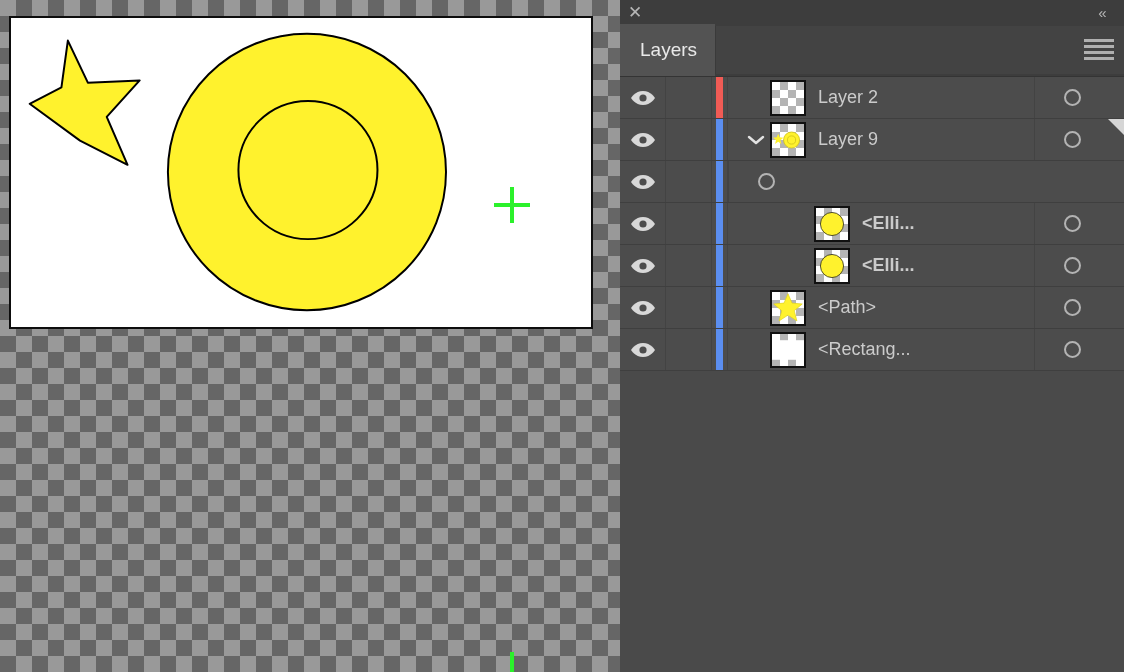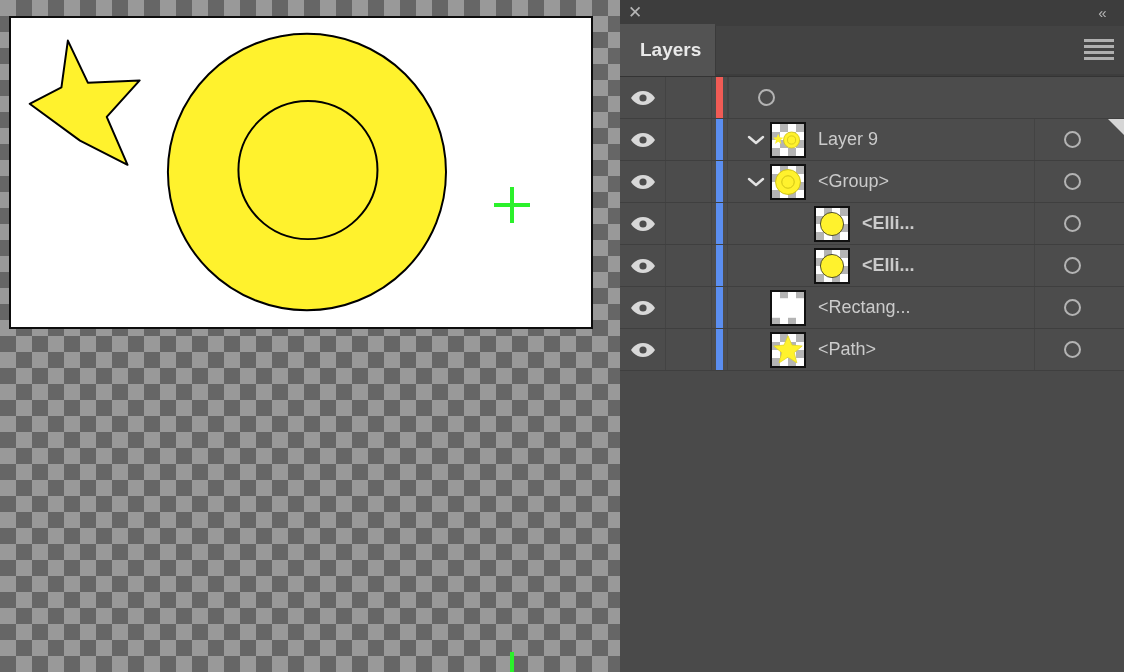--- a/index.html
+++ b/index.html
@@ -66,7 +66,7 @@
     cursor:pointer;
   }
   #tab-layers .tab-label{
-    color:#e9e9e9; font-size:19px; font-weight:bold;
+    color:#e9e9e9; font-size:19px; font-weight:normal;
   }
   #tabstrip-rest{
     position:absolute; left:95px; top:2px; right:0; height:48px;

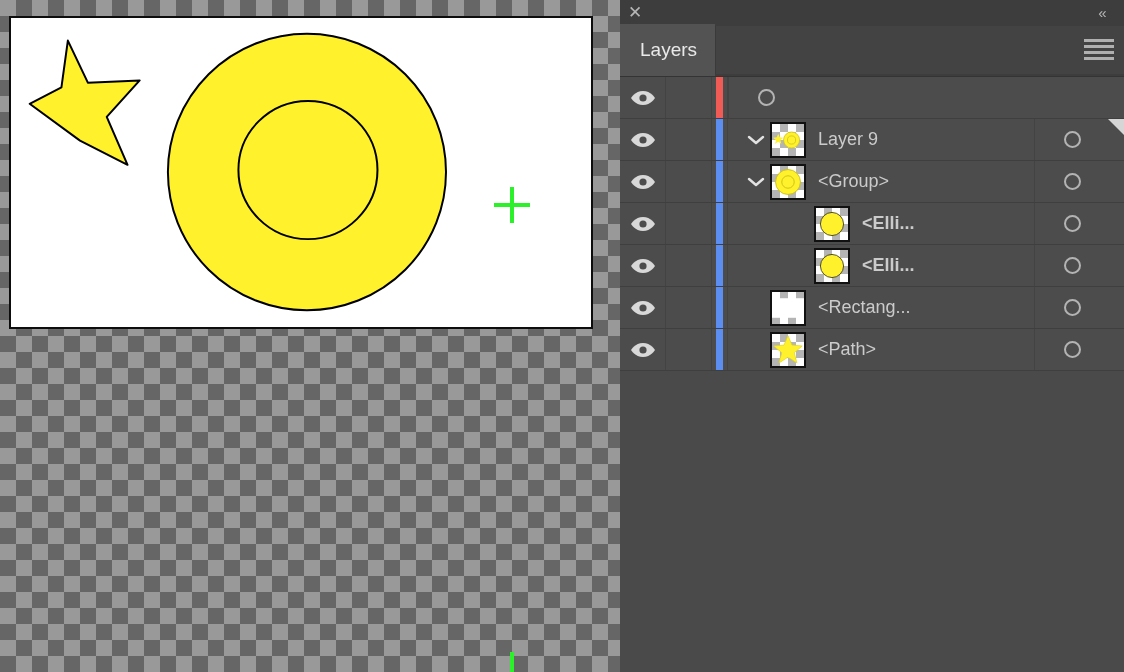--- a/index.html
+++ b/index.html
@@ -199,6 +199,13 @@
         <div class="col-color">
           <div class="colorbar" style="background: rgb(240, 91, 85);"></div>
         </div>
+        <div class="col-main ind-0">
+          <div class="twisty"></div>
+          <div class="thumb">
+            <svg viewBox="0 0 36 36"></svg>
+          </div>
+          <span class="row-label">Layer 2</span>
+        </div>
         <div class="col-target">
           <div class="target-ring"></div>
         </div>

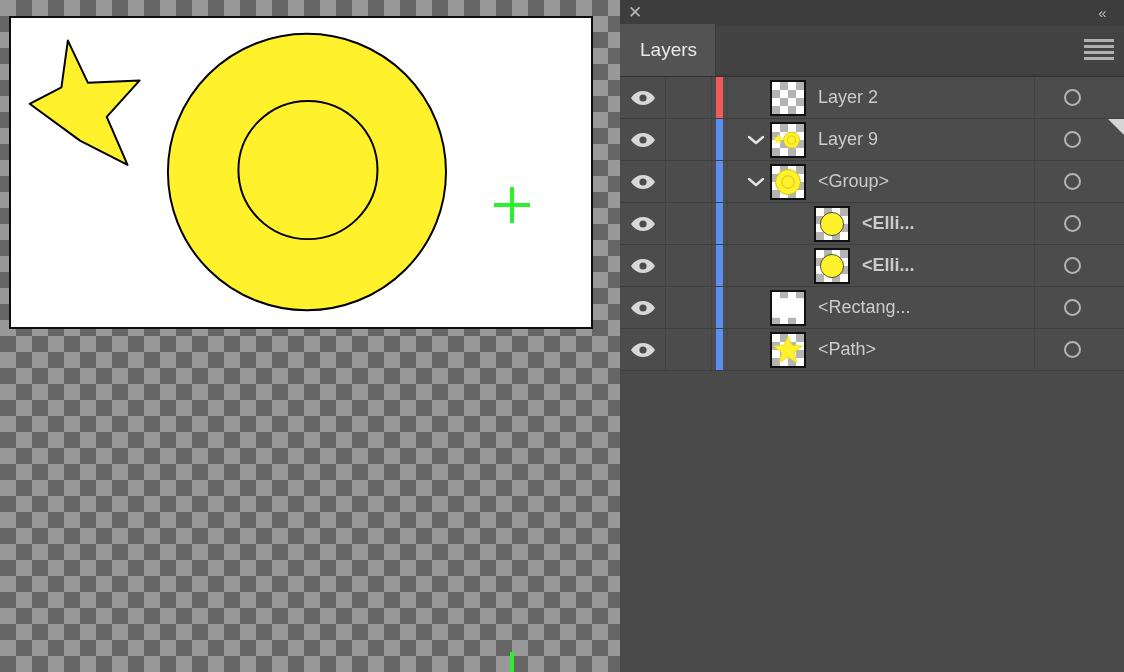--- a/index.html
+++ b/index.html
@@ -254,20 +254,6 @@
         <div class="col-color">
           <div class="colorbar" style="background: rgb(91, 142, 240);"></div>
         </div>
-        <div class="col-main ind-1">
-          <div class="twisty">
-            <svg width="18" height="12" viewBox="0 0 18 12">
-              <path d="M2 3 L9 9 L16 3" stroke="#e2e2e2" stroke-width="2.4" fill="none" stroke-linecap="round" stroke-linejoin="round"></path>
-            </svg>
-          </div>
-          <div class="thumb">
-            <svg viewBox="0 0 36 36">
-              <circle cx="18" cy="18" r="14" fill="#fff22d" stroke="#c9bc12" stroke-width="1"></circle>
-              <circle cx="18" cy="18" r="7" fill="#fff22d" stroke="#c9bc12" stroke-width="1"></circle>
-            </svg>
-          </div>
-          <span class="row-label">&lt;Group&gt;</span>
-        </div>
         <div class="col-target">
           <div class="target-ring"></div>
         </div>

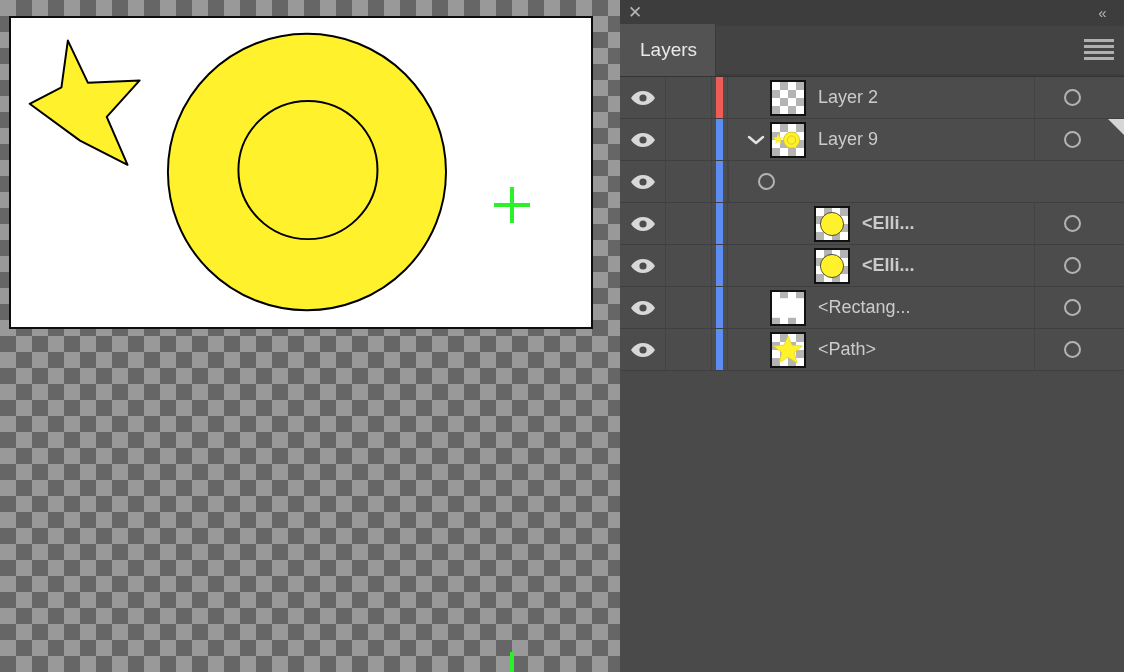--- a/index.html
+++ b/index.html
@@ -324,35 +324,35 @@
           <div class="twisty"></div>
           <div class="thumb">
             <svg viewBox="0 0 36 36">
+              <polygon points="18,2 22.5,12.5 34,13.5 25,21 28,32.5 18,26 8,32.5 11,21 2,13.5 13.5,12.5" fill="#fff22d" stroke="#e0d41f" stroke-width="0.8"></polygon>
+            </svg>
+          </div>
+          <span class="row-label">&lt;Path&gt;</span>
+        </div>
+        <div class="col-target">
+          <div class="target-ring"></div>
+        </div>
+        <div class="col-endpad"></div>
+      </div>
+      <div class="layer-row">
+        <div class="col-eye">
+          <svg width="26" height="16" viewBox="0 0 26 16">
+            <path d="M13 1 C5 1 1 8 1 8 C1 8 5 15 13 15 C21 15 25 8 25 8 C25 8 21 1 13 1 Z" fill="#d8d8d8"></path>
+            <circle cx="13" cy="8" r="3.6" fill="#4c4c4c"></circle>
+          </svg>
+        </div>
+        <div class="col-lock"></div>
+        <div class="col-color">
+          <div class="colorbar" style="background: rgb(91, 142, 240);"></div>
+        </div>
+        <div class="col-main ind-1">
+          <div class="twisty"></div>
+          <div class="thumb">
+            <svg viewBox="0 0 36 36">
               <rect x="0" y="7" width="36" height="22" fill="#ffffff"></rect>
             </svg>
           </div>
           <span class="row-label">&lt;Rectang...</span>
-        </div>
-        <div class="col-target">
-          <div class="target-ring"></div>
-        </div>
-        <div class="col-endpad"></div>
-      </div>
-      <div class="layer-row">
-        <div class="col-eye">
-          <svg width="26" height="16" viewBox="0 0 26 16">
-            <path d="M13 1 C5 1 1 8 1 8 C1 8 5 15 13 15 C21 15 25 8 25 8 C25 8 21 1 13 1 Z" fill="#d8d8d8"></path>
-            <circle cx="13" cy="8" r="3.6" fill="#4c4c4c"></circle>
-          </svg>
-        </div>
-        <div class="col-lock"></div>
-        <div class="col-color">
-          <div class="colorbar" style="background: rgb(91, 142, 240);"></div>
-        </div>
-        <div class="col-main ind-1">
-          <div class="twisty"></div>
-          <div class="thumb">
-            <svg viewBox="0 0 36 36">
-              <polygon points="18,2 22.5,12.5 34,13.5 25,21 28,32.5 18,26 8,32.5 11,21 2,13.5 13.5,12.5" fill="#fff22d" stroke="#e0d41f" stroke-width="0.8"></polygon>
-            </svg>
-          </div>
-          <span class="row-label">&lt;Path&gt;</span>
         </div>
         <div class="col-target">
           <div class="target-ring"></div>

